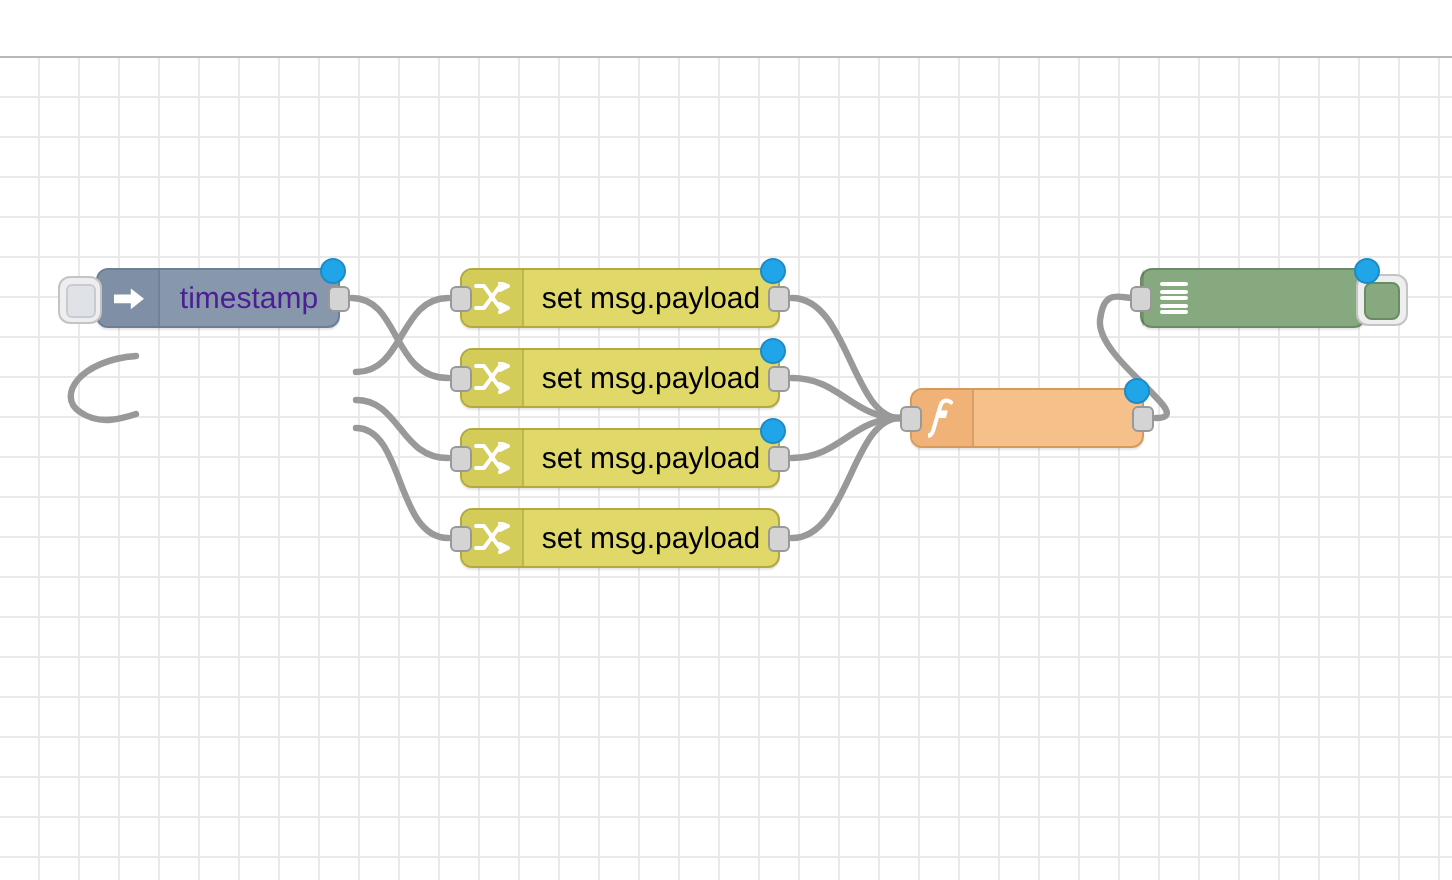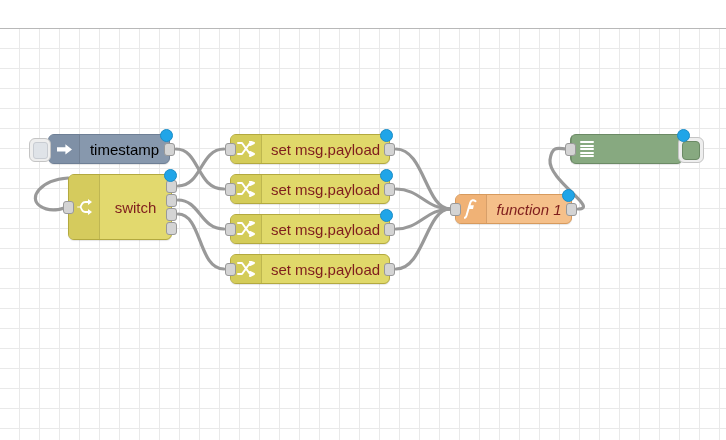--- a/index.html
+++ b/index.html
@@ -62,7 +62,7 @@
   
   .n-inject{background:#8798ad;border-color:#6e7f95;}
   .n-inject .icon-box{background:#7f90a6;}
-  .n-inject .label{color:#000000;}
+  .n-inject .label{color:#4c1d95;}
 
   .n-switch{background:#e2d96e;border-color:#b3a93f;}
   .n-switch .icon-box{background:#d5cb5d;}

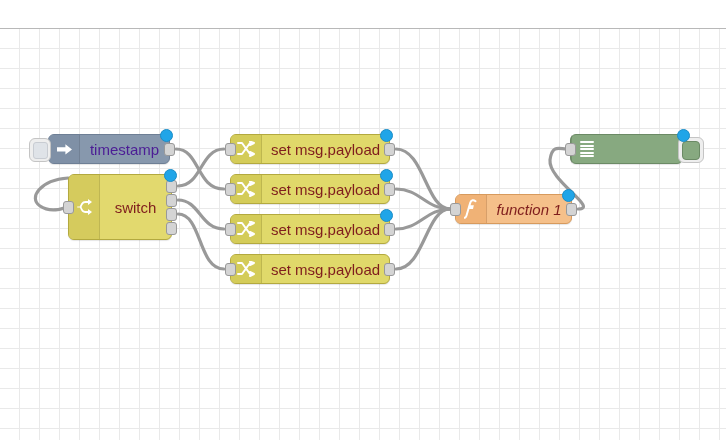--- a/index.html
+++ b/index.html
@@ -52,7 +52,7 @@
     flex:1 1 auto;
     text-align:center;
     font-size:15px;
-    color:#7f1d1d;
+    color:#000000;
     padding:0 6px;
     white-space:nowrap;
     overflow:hidden;

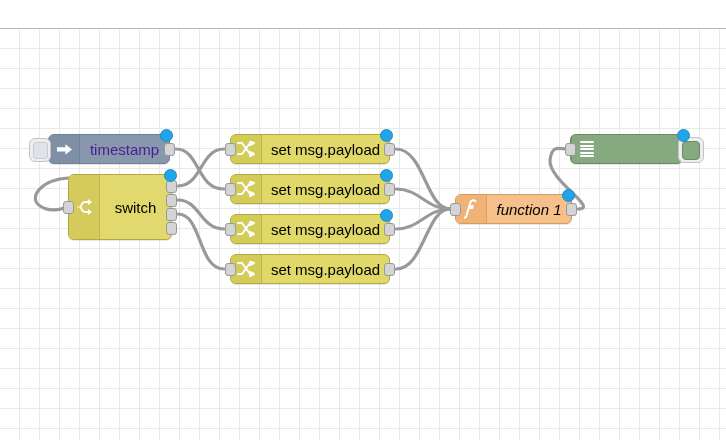--- a/index.html
+++ b/index.html
@@ -189,20 +189,6 @@
       <div class="dot-changed" style="left:111px;top:-6px;"></div>
     </div>
 
-    <div class="node n-switch" style="left:68px;top:174px;width:104px;height:66px;">
-      <div class="icon-box">
-        <svg width="17" height="20" viewBox="0 0 17 20">
-          <path d="M12 2 L16 5 L12 8 V6 H9.5 C7 6 6.5 8 5.5 10 C6.5 12 7 14 9.5 14 H12 V12 L16 15 L12 18 V16 H9.5 C5.5 16 5 12.5 3.8 10.6 H1.2 V9.4 H3.8 C5 7.5 5.5 4 9.5 4 H12 Z" fill="#ffffff"></path>
-        </svg>
-      </div>
-      <div class="label">switch</div>
-      <div class="port in" style="top:26px;"></div>
-      <div class="port out" style="top:5px;"></div>
-      <div class="port out" style="top:19px;"></div>
-      <div class="port out" style="top:33px;"></div>
-      <div class="port out" style="top:47px;"></div>
-      <div class="dot-changed" style="left:95px;top:-6px;"></div>
-    </div>
 
     <div class="node n-change" style="left:230px;top:134px;width:160px;height:30px;">
       <div class="icon-box">

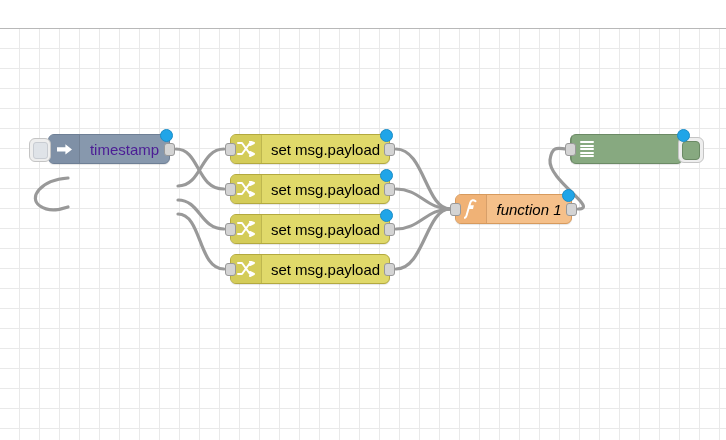--- a/index.html
+++ b/index.html
@@ -247,7 +247,6 @@
           <path d="M11.5 2.2 C9.6 0.7 7.2 1 6.4 3.4 L5.2 7.2 H8.6 L8.2 9.0 H4.7 L2.6 16.2 C1.9 18.6 0.6 19.2 0 18.6" stroke="#ffffff" stroke-width="2" fill="none" stroke-linecap="round"></path>
         </svg>
       </div>
-      <div class="label">function 1</div>
       <div class="port in" style="top:8px;"></div>
       <div class="port out" style="top:8px;"></div>
       <div class="dot-changed" style="left:106px;top:-6px;"></div>

